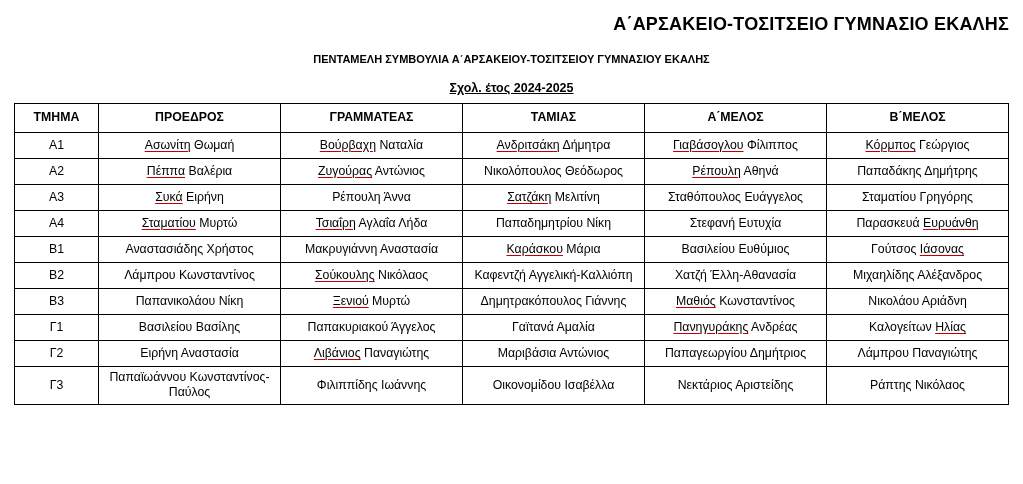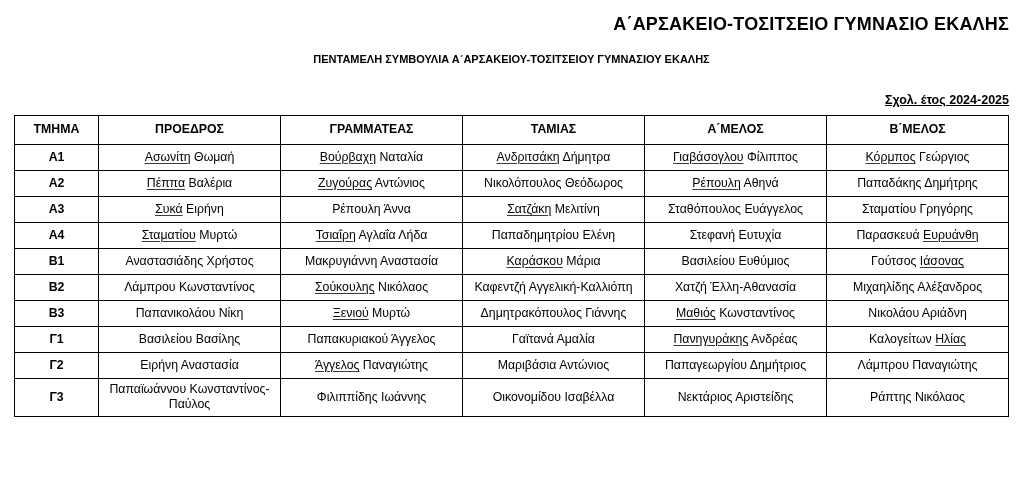--- a/index.html
+++ b/index.html
@@ -33,10 +33,10 @@
     margin: 18px 0 0 0;
   }
   .schoolyear {
-    text-align: right;
+    text-align: center;
     font-size: 12.5px;
     font-weight: bold;
-    margin: 28px 0 8px 0;
+    margin: 16px 0 8px 0;
   }
   .schoolyear .u {
     text-decoration: underline;

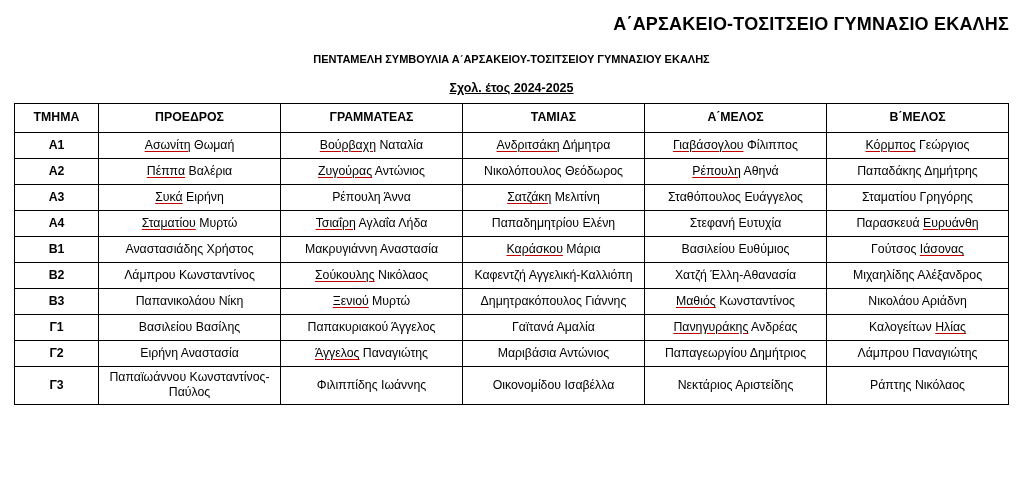--- a/index.html
+++ b/index.html
@@ -60,7 +60,7 @@
     height: 22px;
   }
   table.main td.code {
-    font-weight: bold;
+    font-weight: normal;
   }
   table.main tr {
     height: 26px;

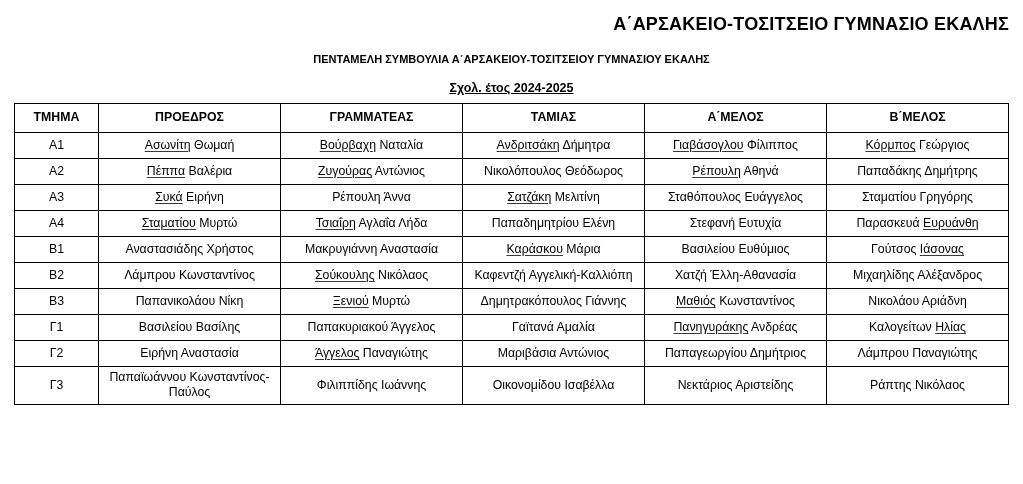--- a/index.html
+++ b/index.html
@@ -139,7 +139,7 @@
         <td class="code">Α4</td>
         <td><span class="sp">Σταματίου</span> Μυρτώ</td>
         <td><span class="sp">Τσιαΐρη</span> Αγλαΐα Λήδα</td>
-        <td>Παπαδημητρίου Ελένη</td>
+        <td>Παπαδημητρίου Νίκη</td>
         <td>Στεφανή Ευτυχία</td>
         <td>Παρασκευά <span class="sp">Ευρυάνθη</span></td>
       </tr>

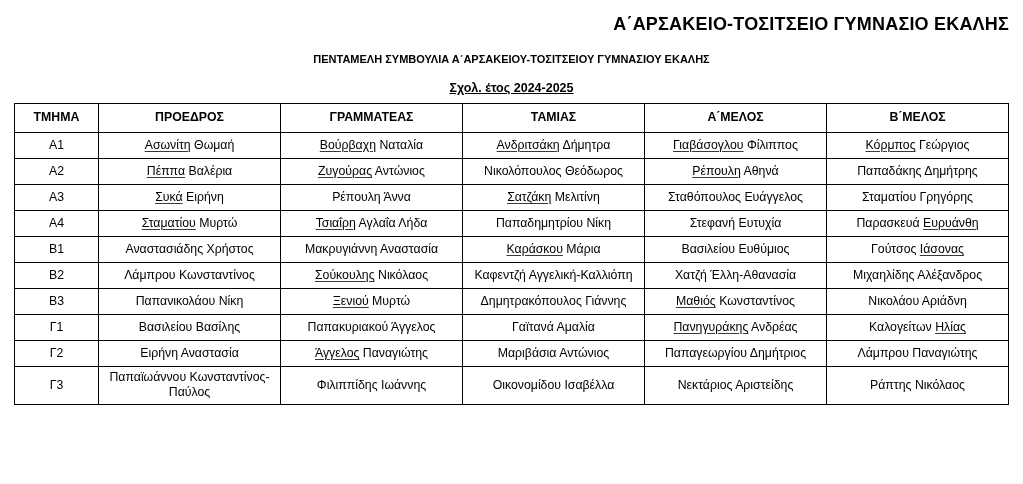--- a/index.html
+++ b/index.html
@@ -183,7 +183,7 @@
       <tr>
         <td class="code">Γ2</td>
         <td>Ειρήνη Αναστασία</td>
-        <td><span class="sp">Άγγελος</span> Παναγιώτης</td>
+        <td><span class="sp">Λιβάνιος</span> Παναγιώτης</td>
         <td>Μαριβάσια Αντώνιος</td>
         <td>Παπαγεωργίου Δημήτριος</td>
         <td>Λάμπρου Παναγιώτης</td>

